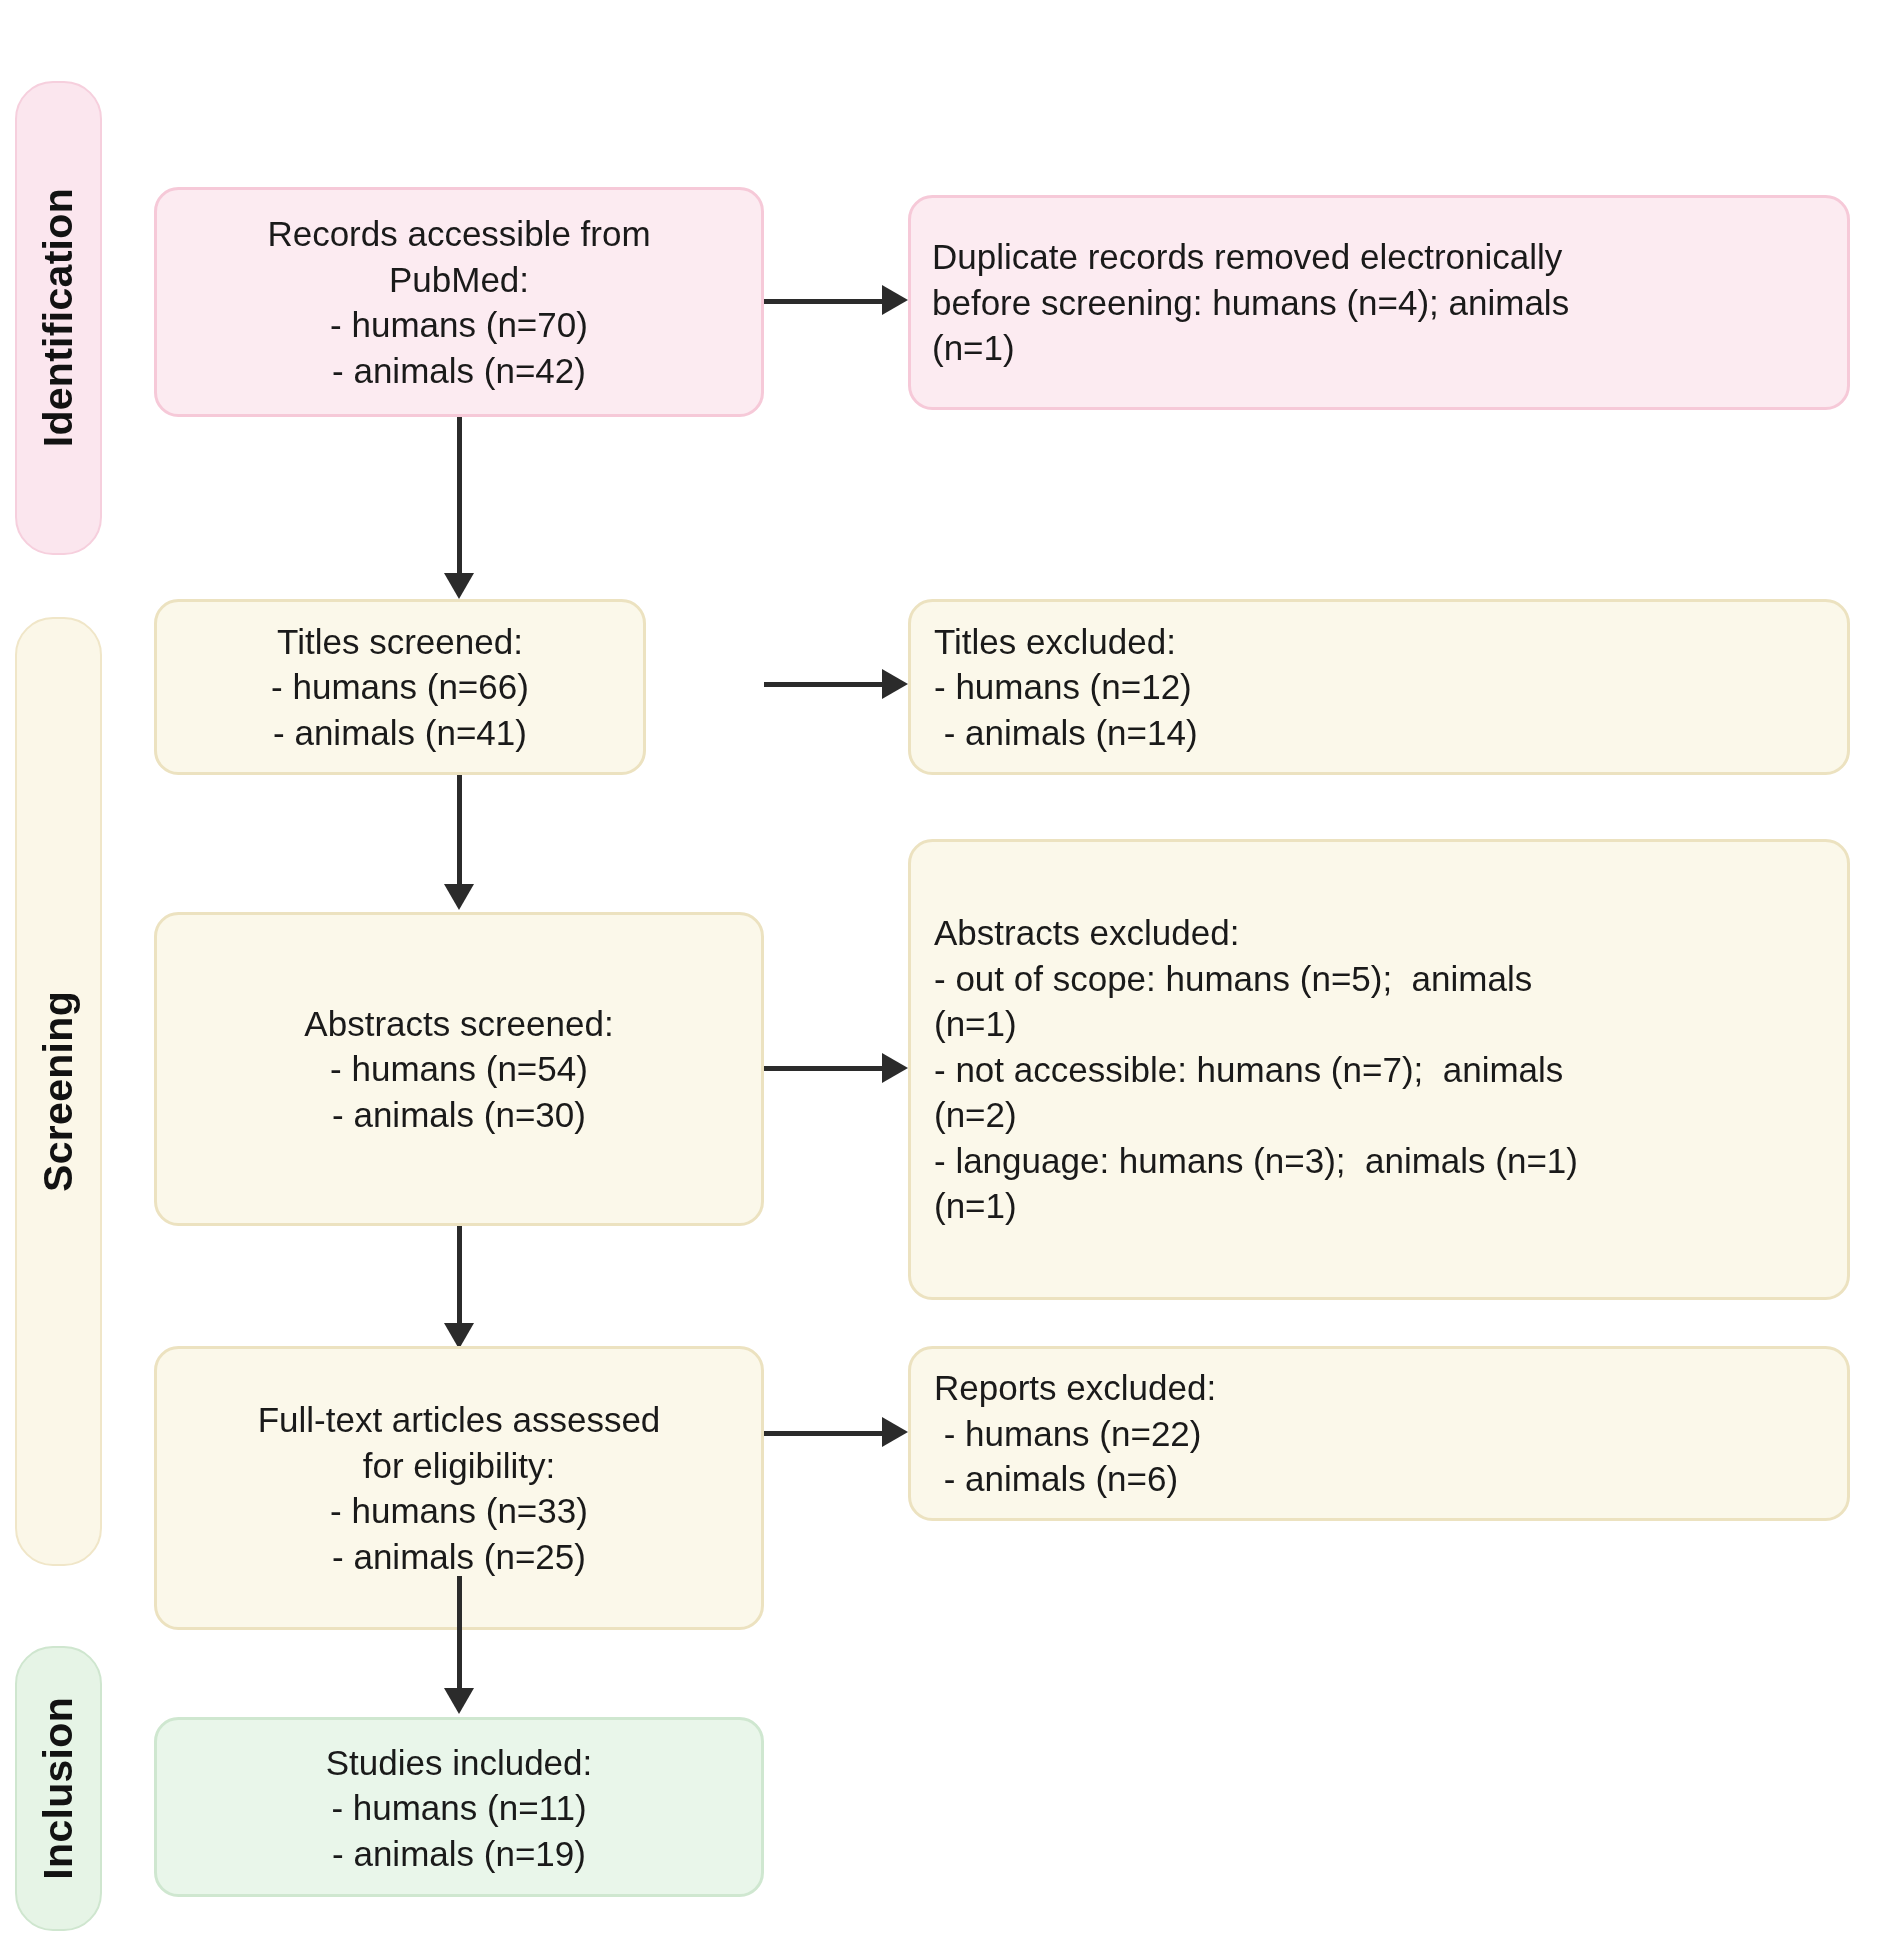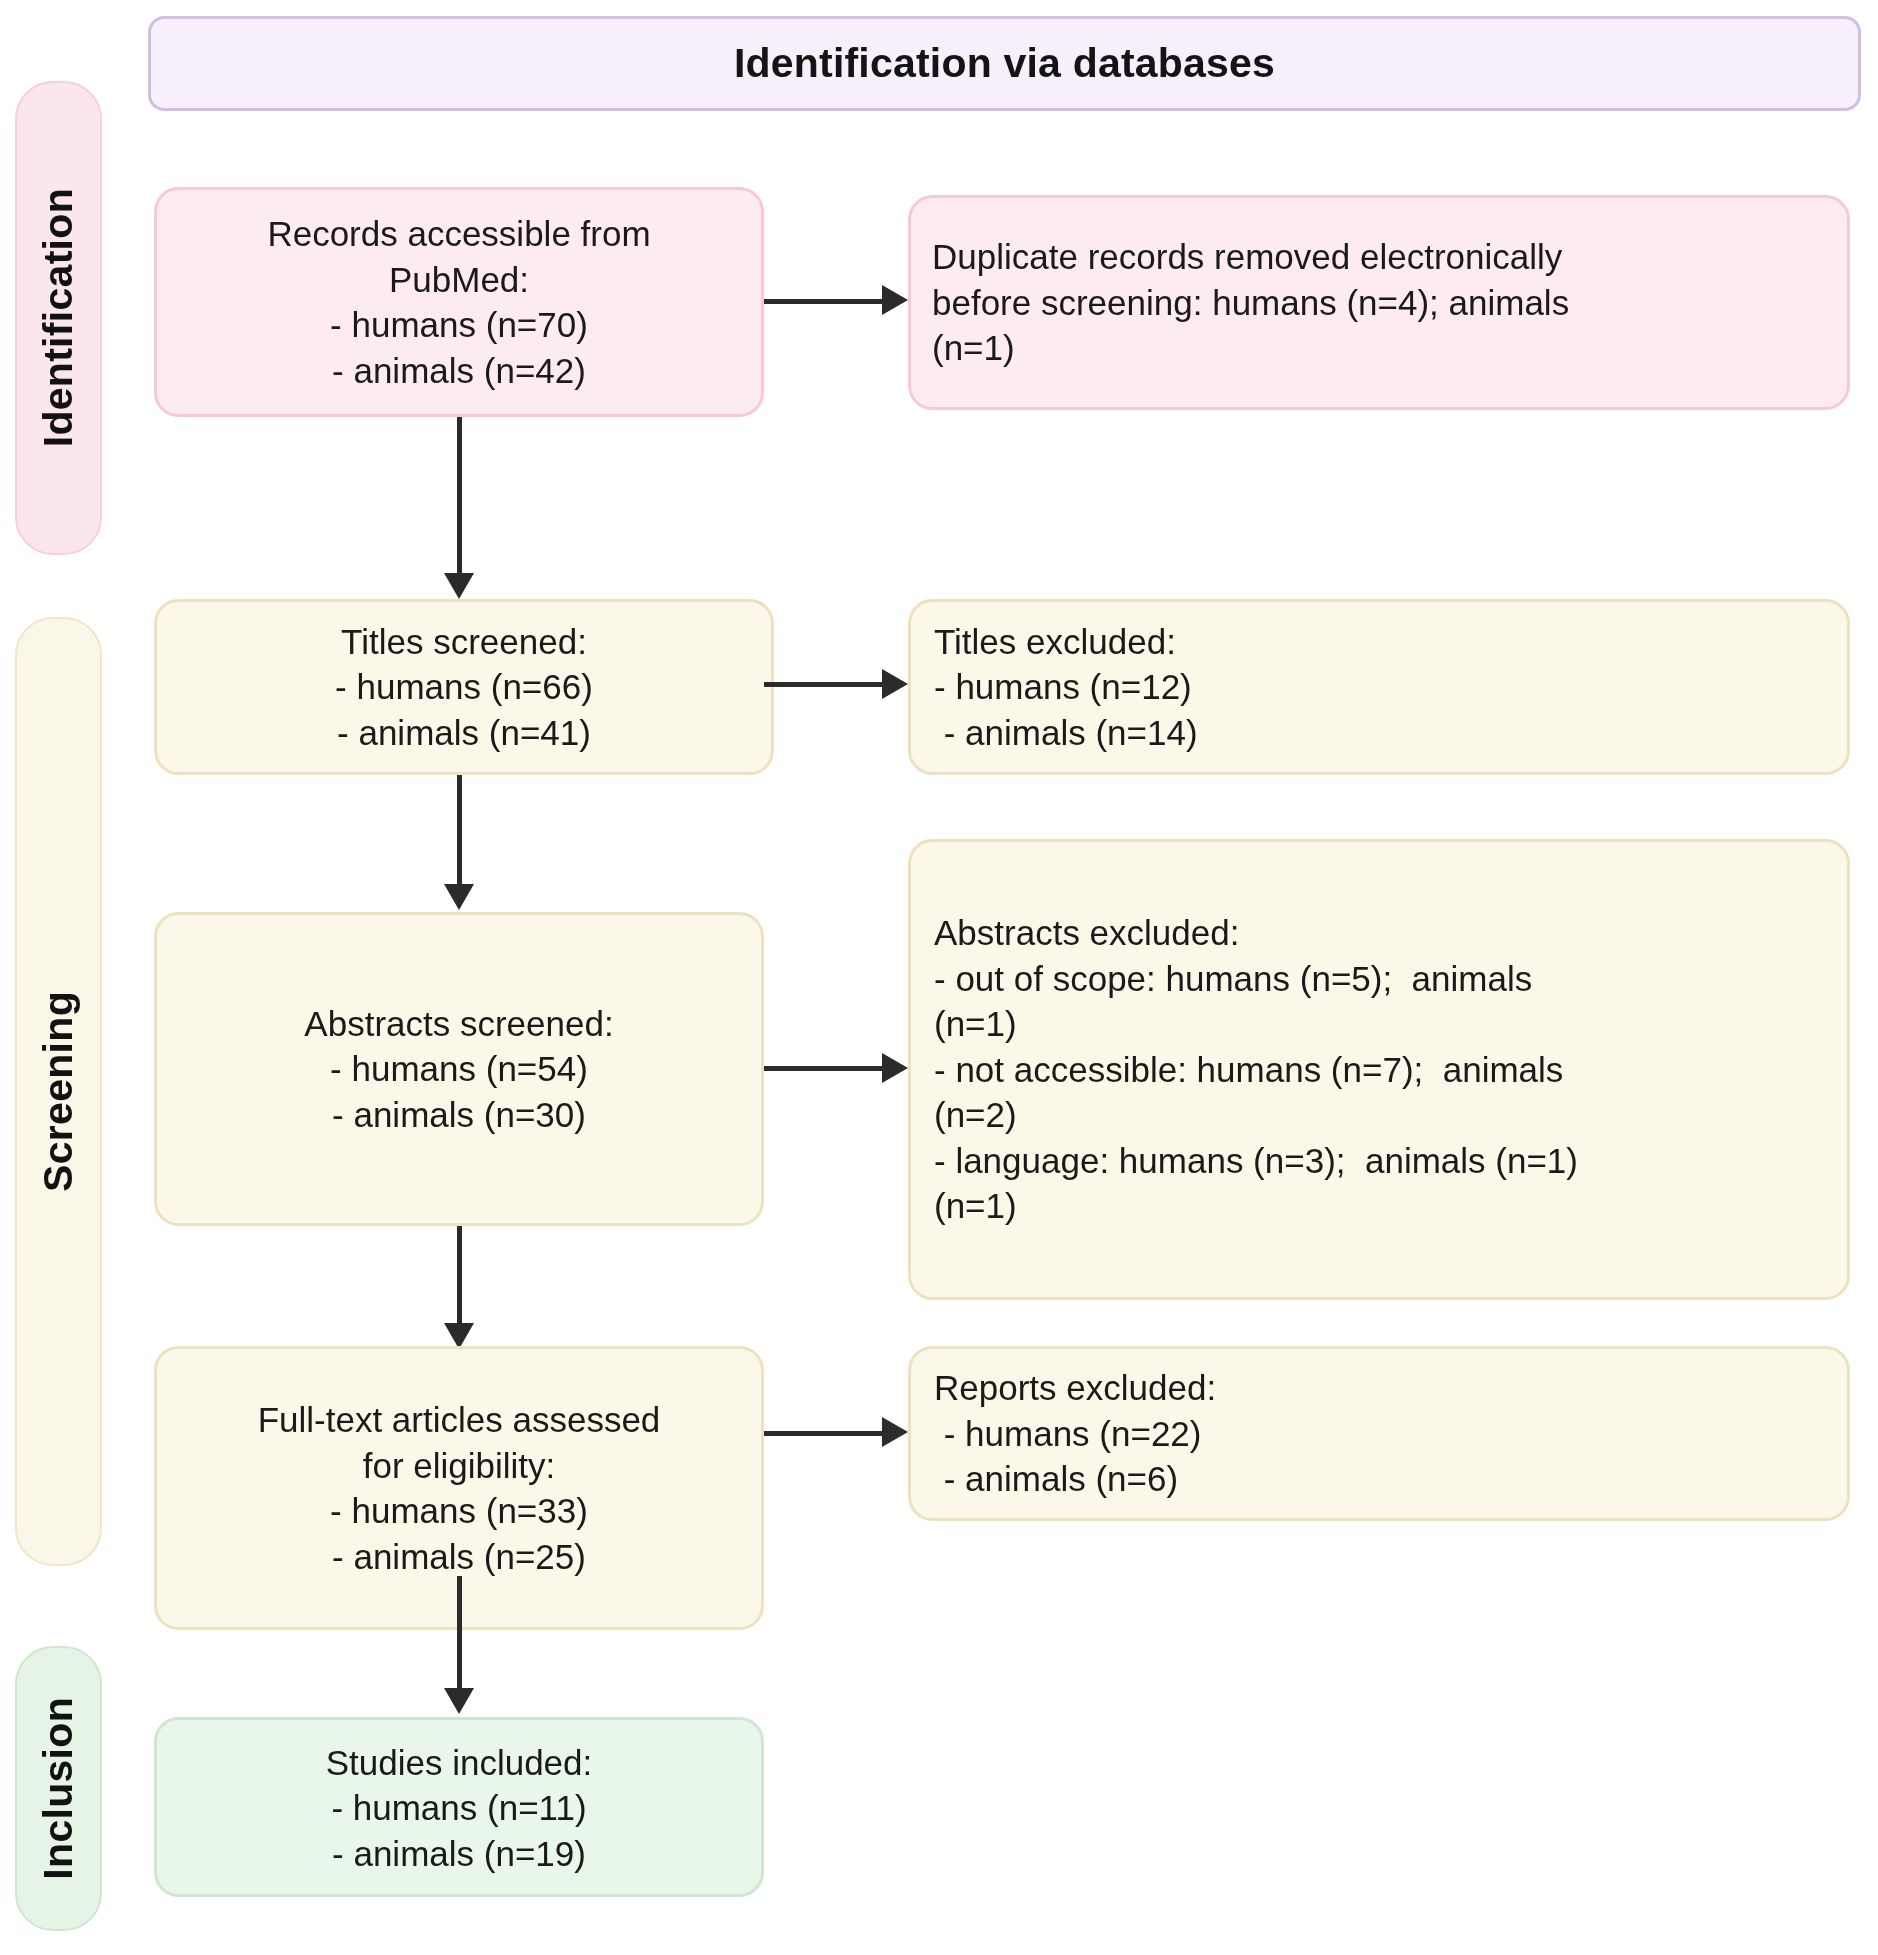--- a/index.html
+++ b/index.html
@@ -127,9 +127,6 @@
 
 <div id="canvas">
 
-  <div id="header-band" class="header-band">
-    <div class="header-title">Identification via databases</div>
-  </div>
 
   <div class="stage-label stage-identification">
     <span class="stage-text">Identification</span>

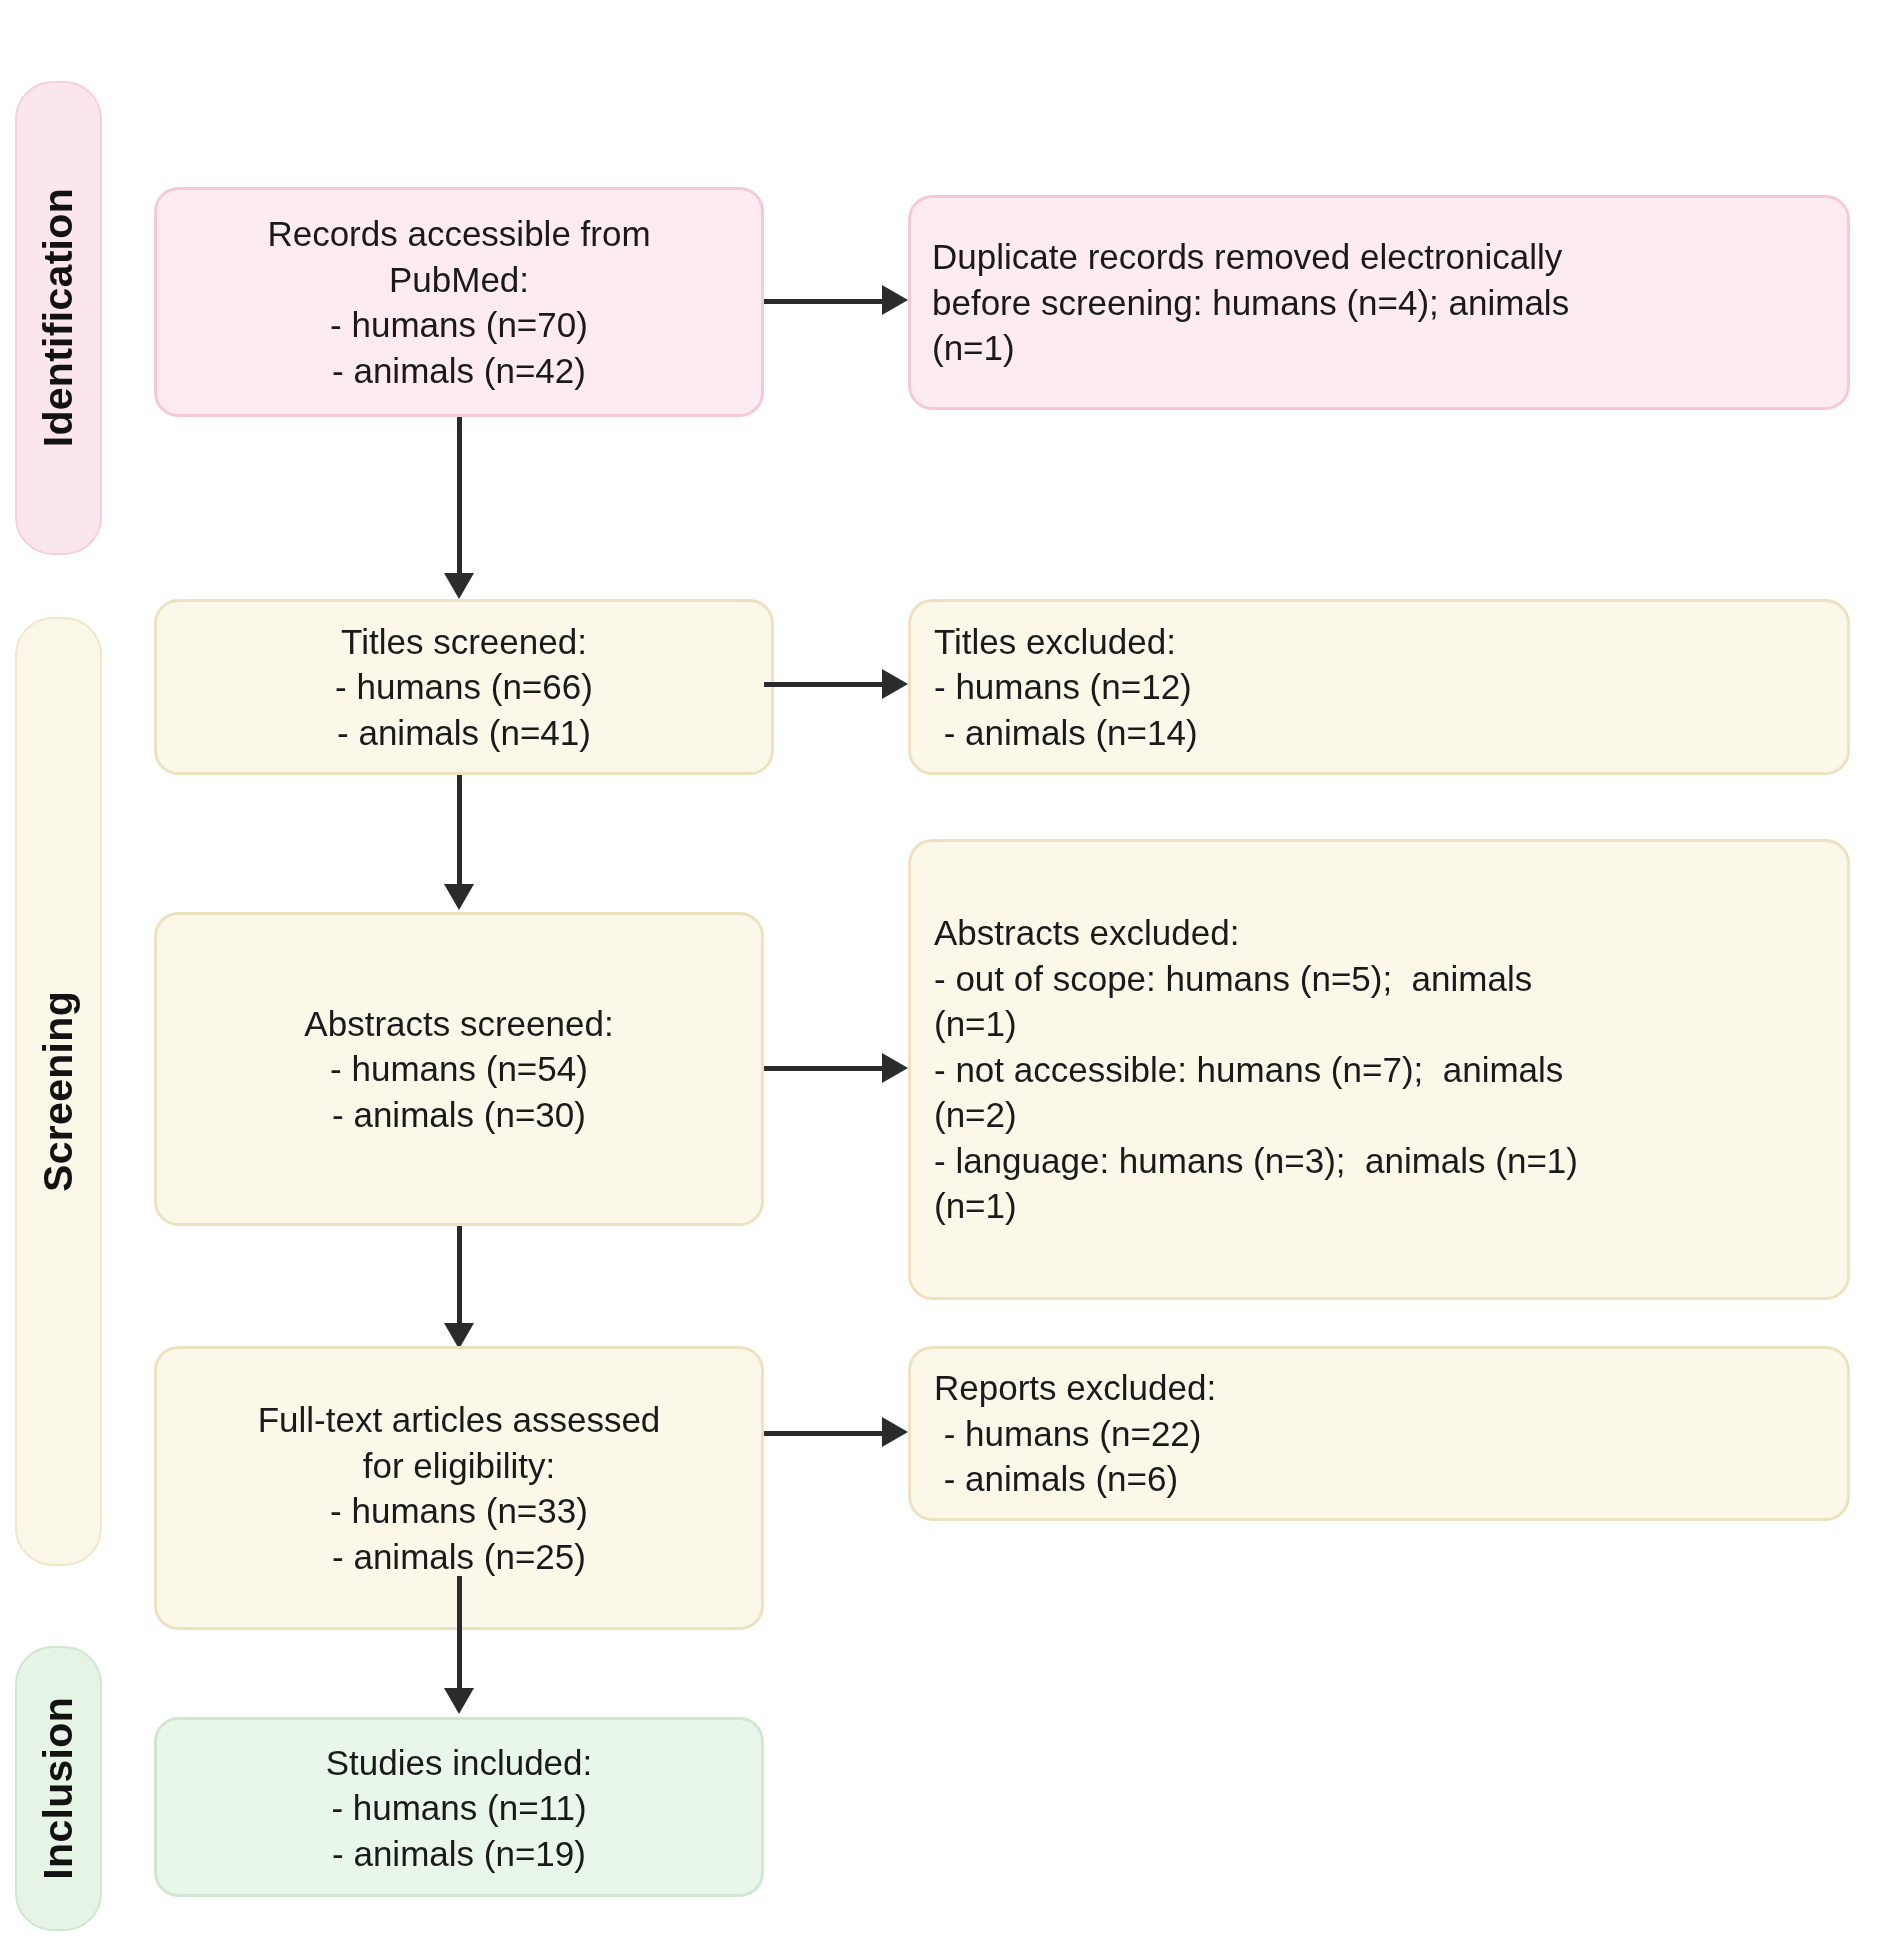--- a/index.html
+++ b/index.html
@@ -157,7 +157,7 @@
   <div class="conn vline" style="left:457px; top:417px; height:160px;"></div>
   <div class="conn arrow-down" style="left:444px; top:573px;"></div>
 
-  <div class="node cream center" style="left:154px; top:599px; width:620px; height:176px;">
+  <div class="node cream center" style="left:154px; top:599px; width:492px; height:176px;">
     <div class="line">Titles screened:</div>
     <div class="line">- humans (n=66)</div>
     <div class="line">- animals (n=41)</div>

